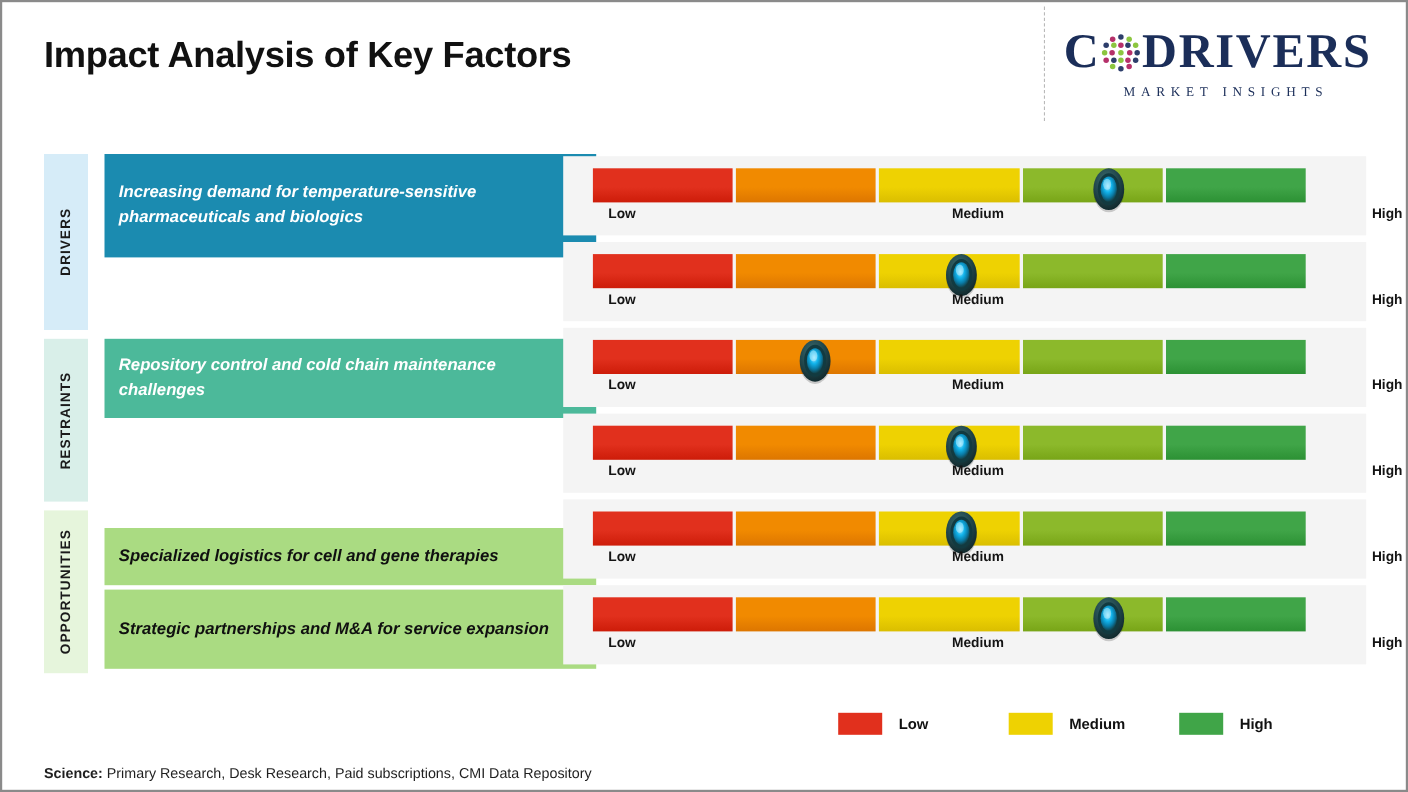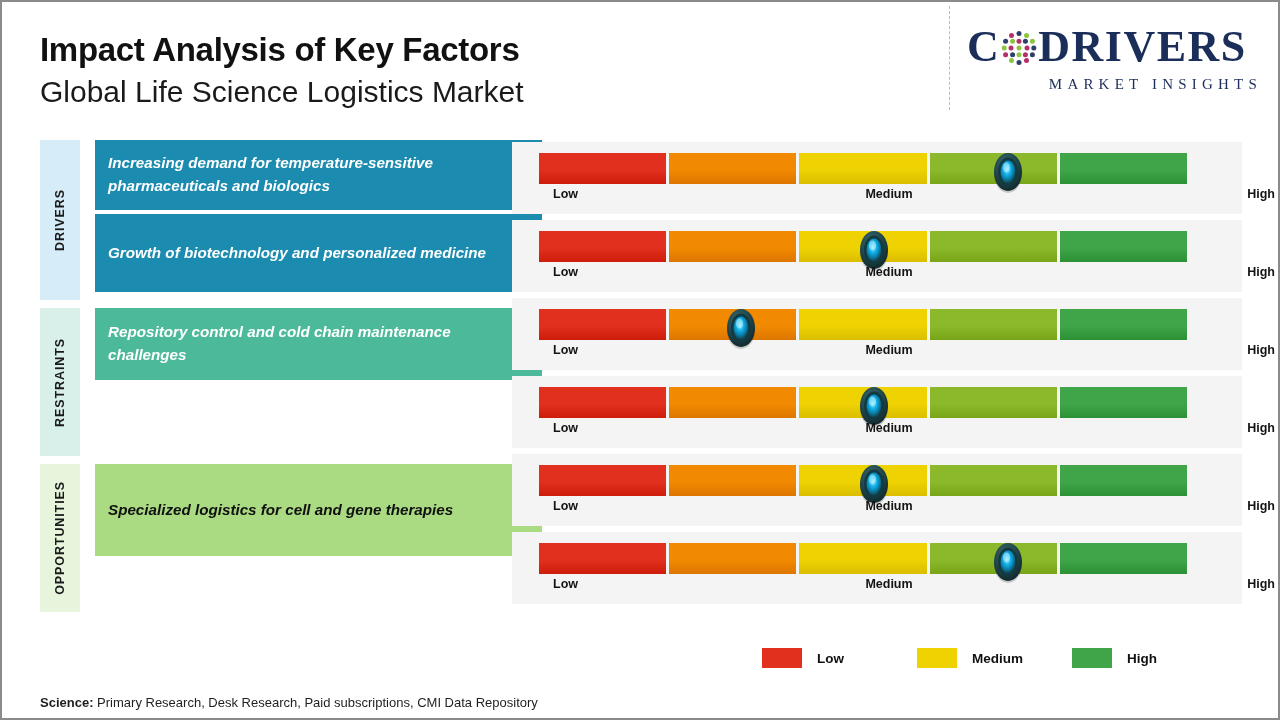--- a/index.html
+++ b/index.html
@@ -129,7 +129,6 @@
   <div id="header">
     <div id="title-block">
       <div id="main-title">Impact Analysis of Key Factors</div>
-      <div id="sub-title">Global Life Science Logistics Market</div>
     </div>
 
     <div id="divider-dashed"></div>

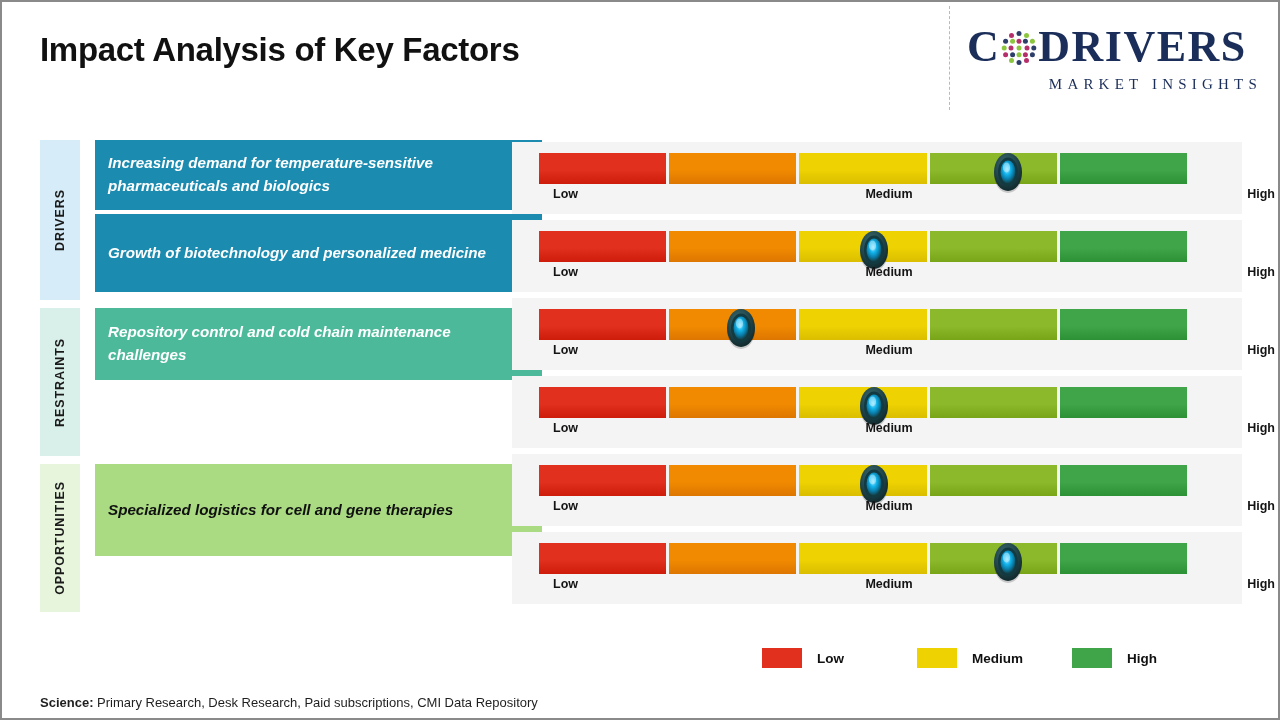--- a/index.html
+++ b/index.html
@@ -49,8 +49,8 @@
   }
   #logo-tagline {
     font-family: "Liberation Serif", serif;
-    font-size: 15px; color: #1b2e59; letter-spacing: 5.2px;
-    margin-top: 6px; white-space: nowrap; text-align: right;
+    font-size: 12px; color: #1b2e59; letter-spacing: 5.2px;
+    margin-top: 6px; white-space: nowrap; text-align: center;
   }
 
   

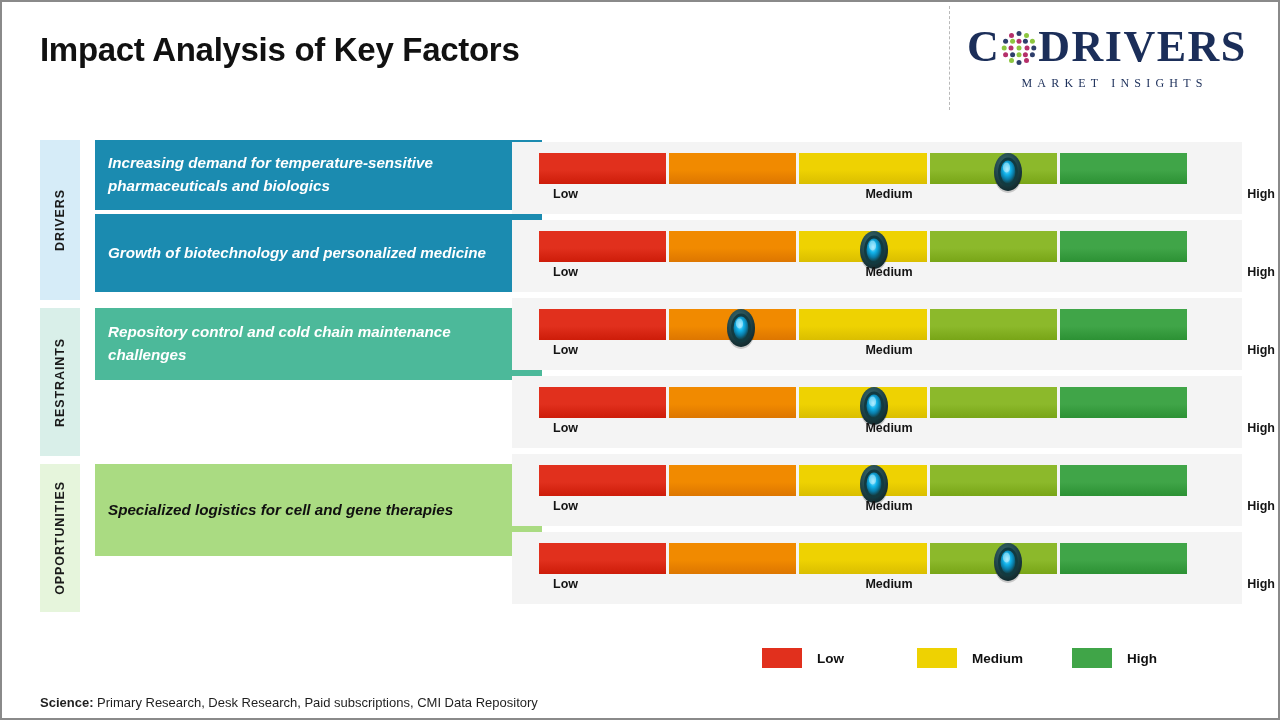--- a/index.html
+++ b/index.html
@@ -174,7 +174,7 @@
           <span>DRIVERS</span>
         </div>
         <div class="factor-col">
-          <div class="factor-box" style="height: 70px; background: rgb(27, 139, 176); margin-bottom: 4px; align-items: center;">
+          <div class="factor-box" style="height: 94px; background: rgb(27, 139, 176); margin-bottom: 4px; align-items: center;">
             <span style="color: rgb(255, 255, 255);">Increasing demand for temperature-sensitive pharmaceuticals and biologics</span>
           </div>
           <div class="factor-box" style="height: 78px; background: rgb(27, 139, 176); margin-bottom: 0px;">

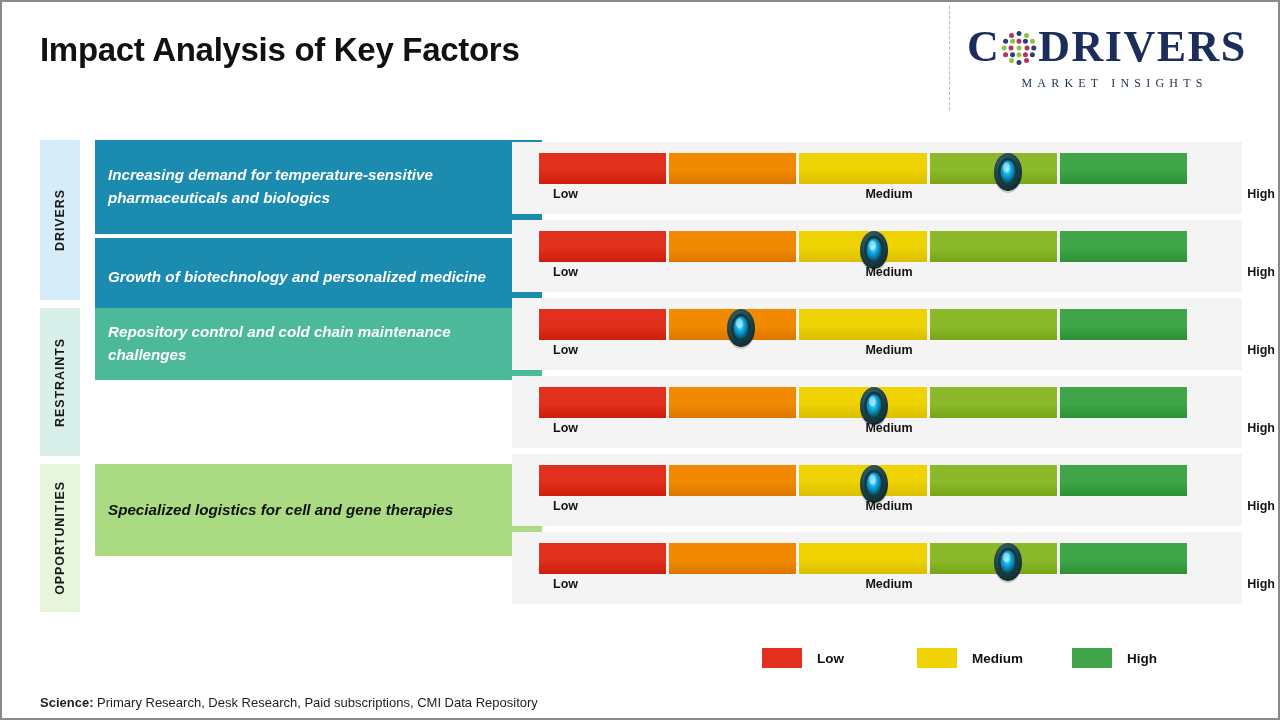--- a/index.html
+++ b/index.html
@@ -177,9 +177,6 @@
           <div class="factor-box" style="height: 94px; background: rgb(27, 139, 176); margin-bottom: 4px; align-items: center;">
             <span style="color: rgb(255, 255, 255);">Increasing demand for temperature-sensitive pharmaceuticals and biologics</span>
           </div>
-          <div class="factor-box" style="height: 78px; background: rgb(27, 139, 176); margin-bottom: 0px;">
-            <span style="color: rgb(255, 255, 255);">Growth of biotechnology and personalized medicine</span>
-          </div>
         </div>
       </div>
       <div class="group" style="top: 168px; height: 148px;">

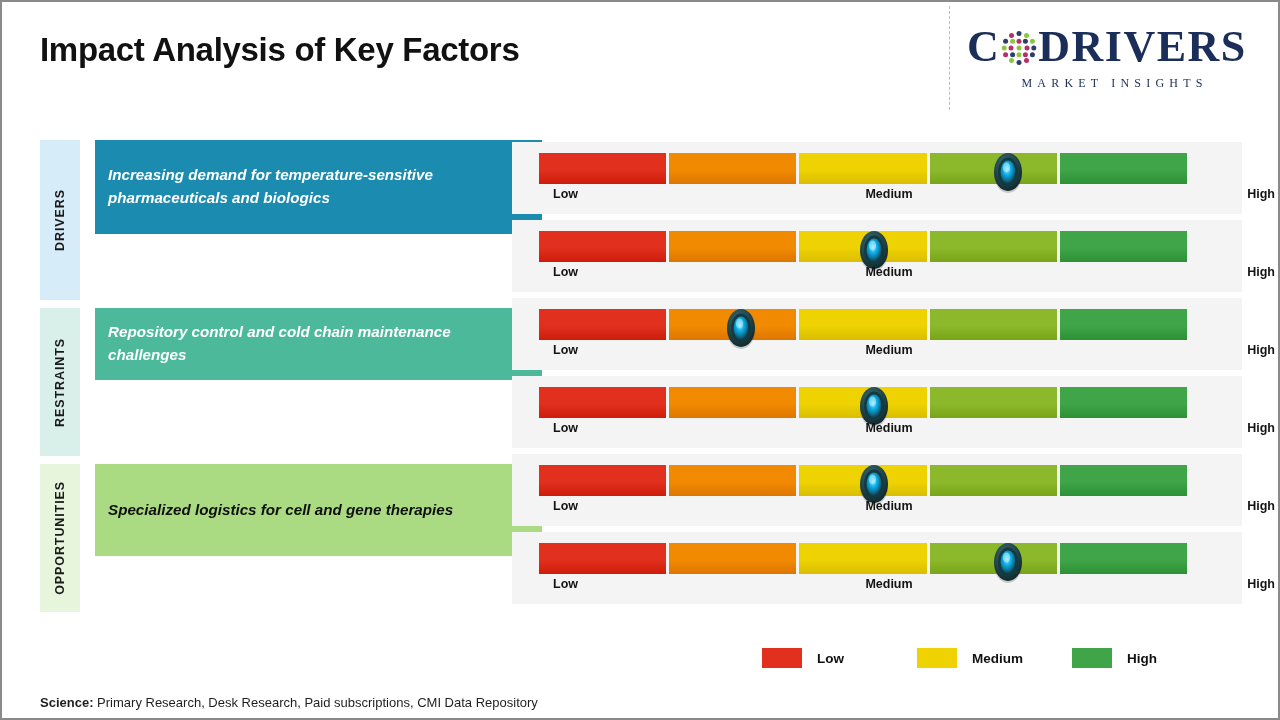--- a/index.html
+++ b/index.html
@@ -194,7 +194,7 @@
           <span>OPPORTUNITIES</span>
         </div>
         <div class="factor-col">
-          <div class="factor-box" style="height: 92px; background: rgb(170, 219, 130); margin-bottom: 4px;">
+          <div class="factor-box" style="height: 52px; background: rgb(170, 219, 130); margin-bottom: 4px; margin-top: 16px;">
             <span style="color: rgb(16, 16, 16);">Specialized logistics for cell and gene therapies</span>
           </div>
         </div>

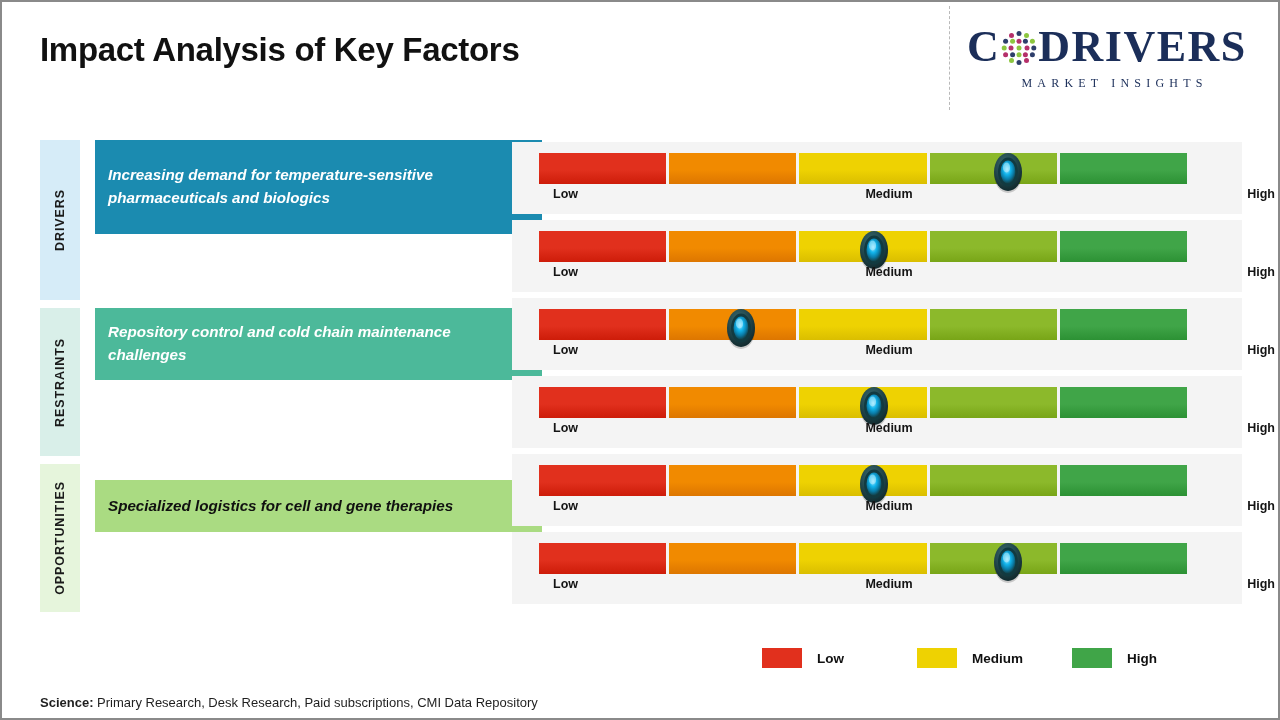--- a/index.html
+++ b/index.html
@@ -197,6 +197,9 @@
           <div class="factor-box" style="height: 52px; background: rgb(170, 219, 130); margin-bottom: 4px; margin-top: 16px;">
             <span style="color: rgb(16, 16, 16);">Specialized logistics for cell and gene therapies</span>
           </div>
+          <div class="factor-box" style="height: 72px; background: rgb(170, 219, 130); margin-bottom: 0px;">
+            <span style="color: rgb(16, 16, 16);">Strategic partnerships and M&amp;A for service expansion</span>
+          </div>
         </div>
       </div>
       <div class="gauge-col">

